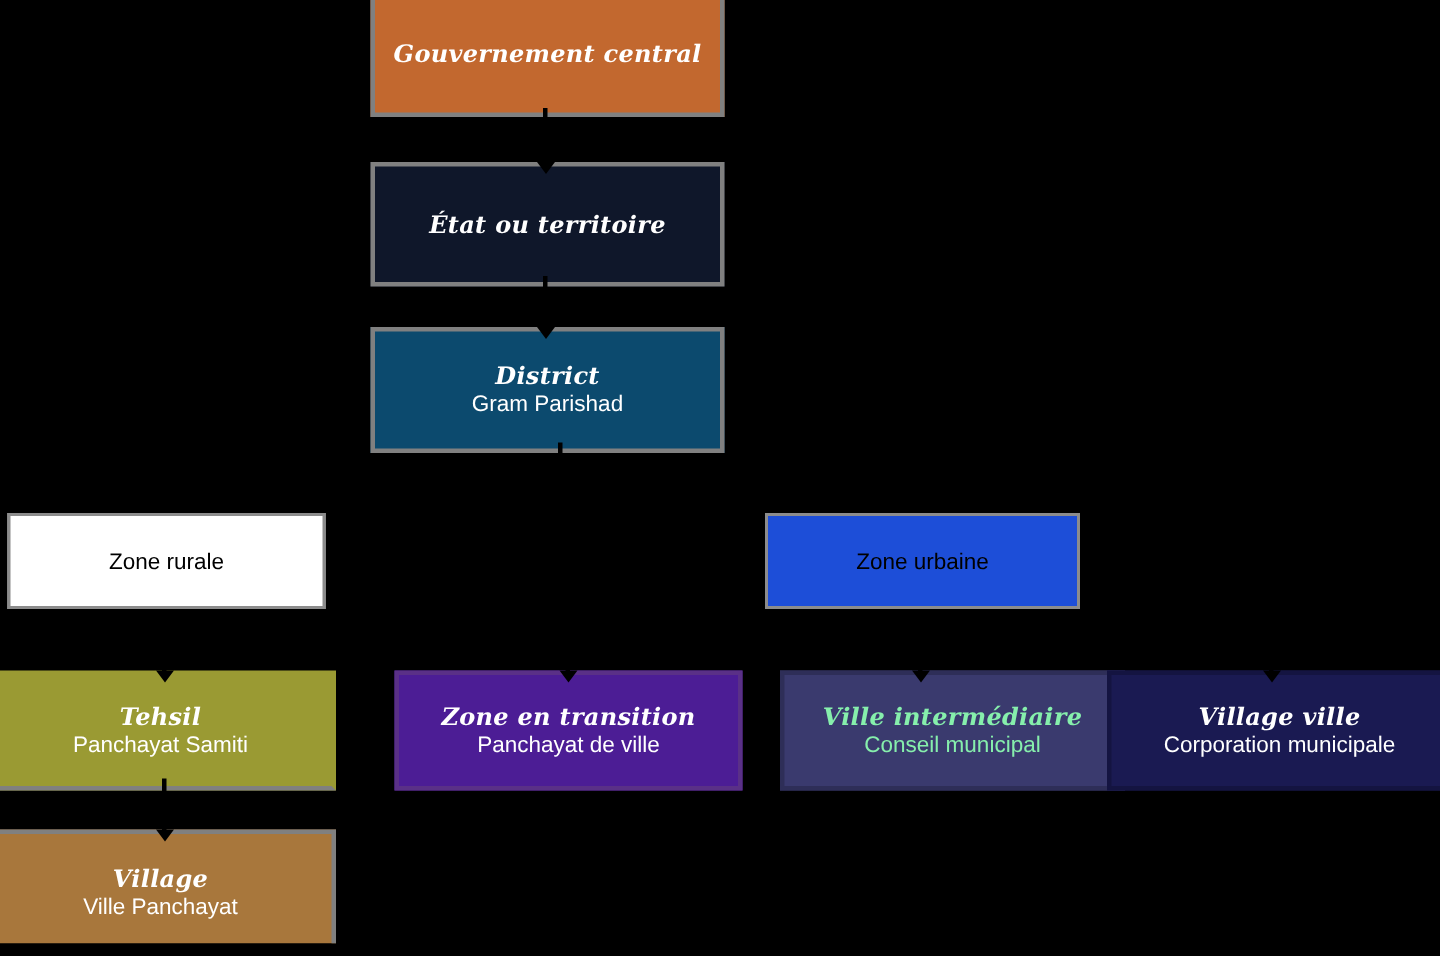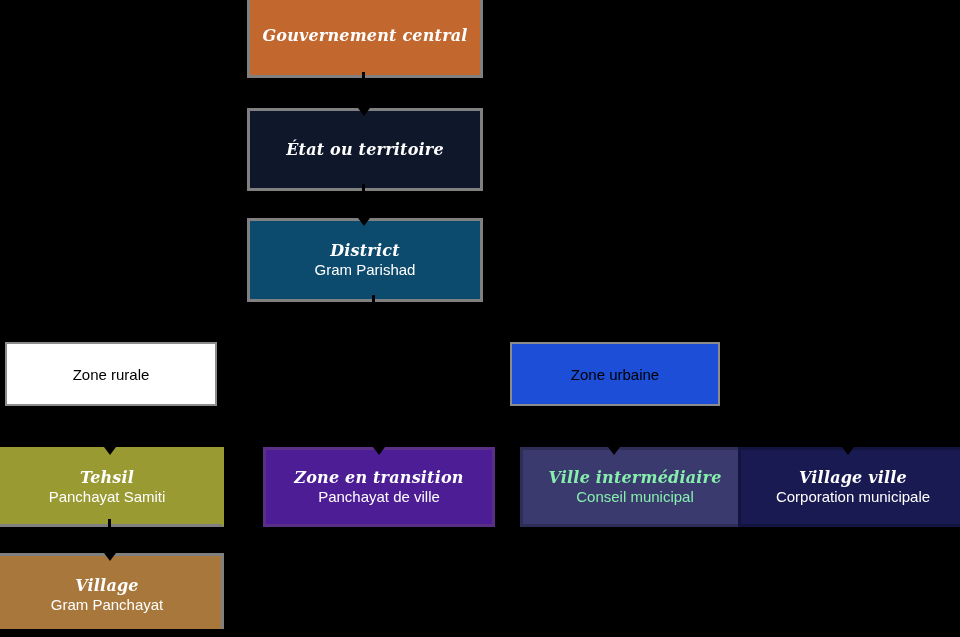--- a/index.html
+++ b/index.html
@@ -152,7 +152,7 @@
 
   <div class="node" id="n-village" style="left: -10px; top: 553px; width: 234px; height: 84px; background-color: rgb(168, 119, 60); border-color: rgb(128, 128, 128); color: rgb(255, 255, 255);">
     <div class="title">Village</div>
-    <div class="subtitle">Gram Panchayat</div>
+    <div class="subtitle">Ville Panchayat</div>
   </div>
 
 </div>

